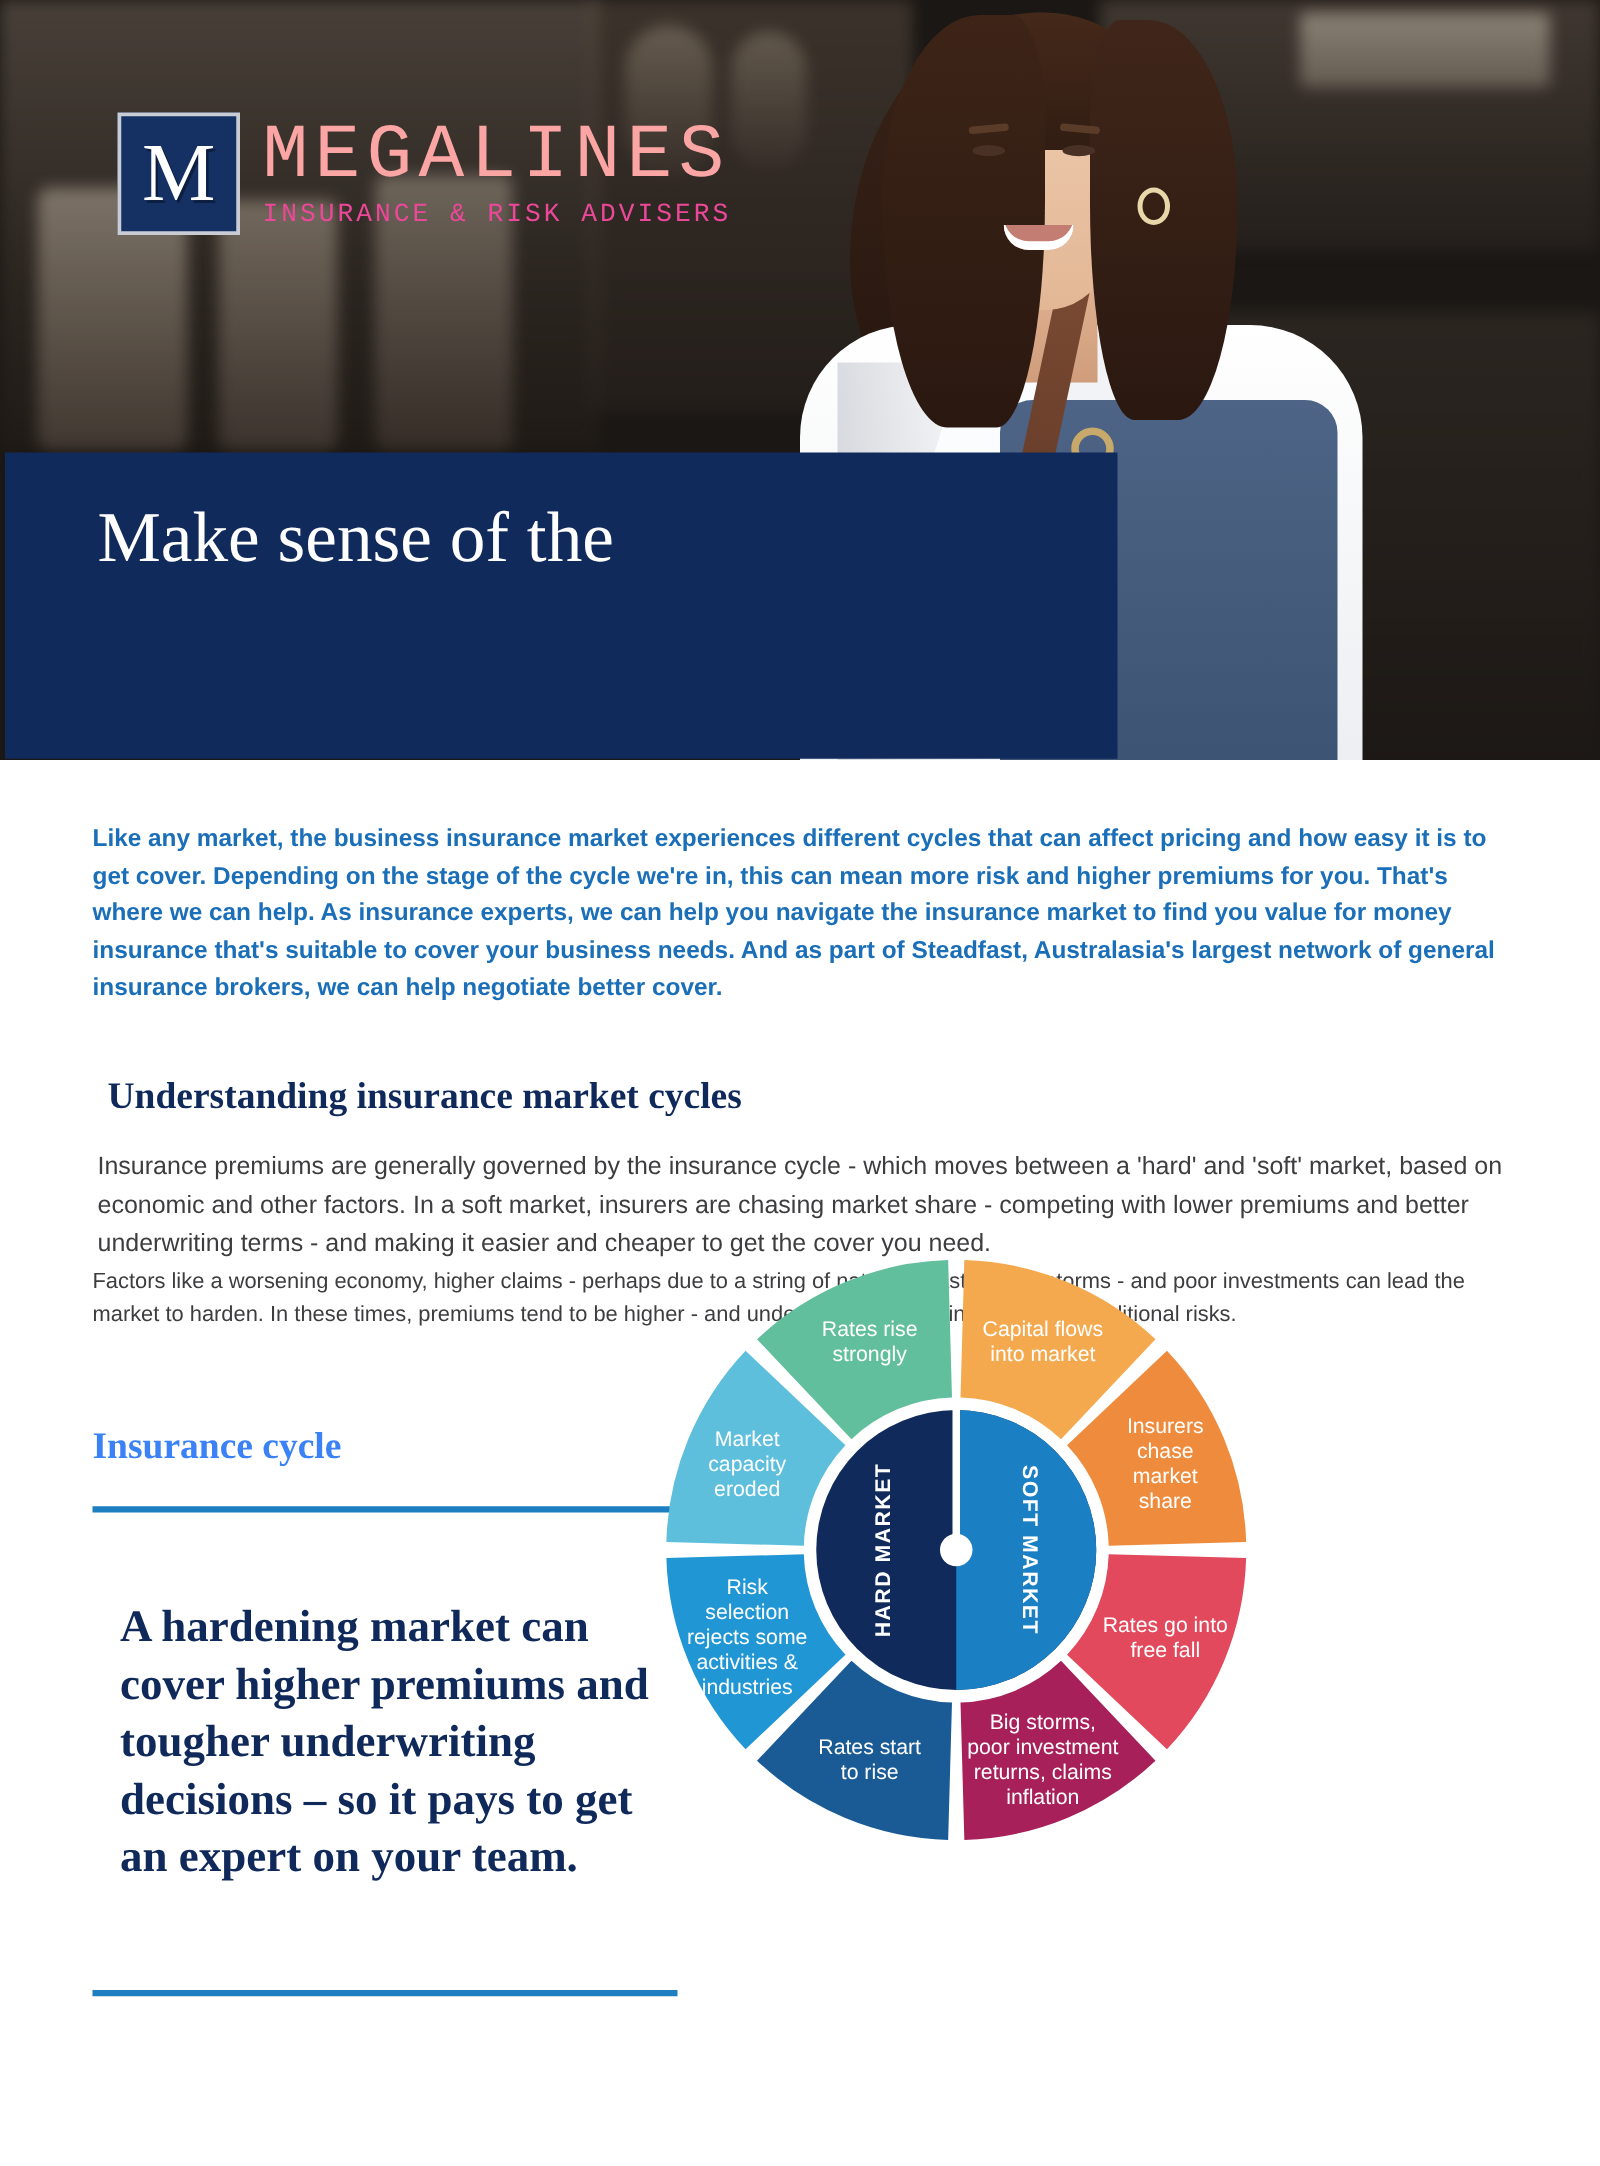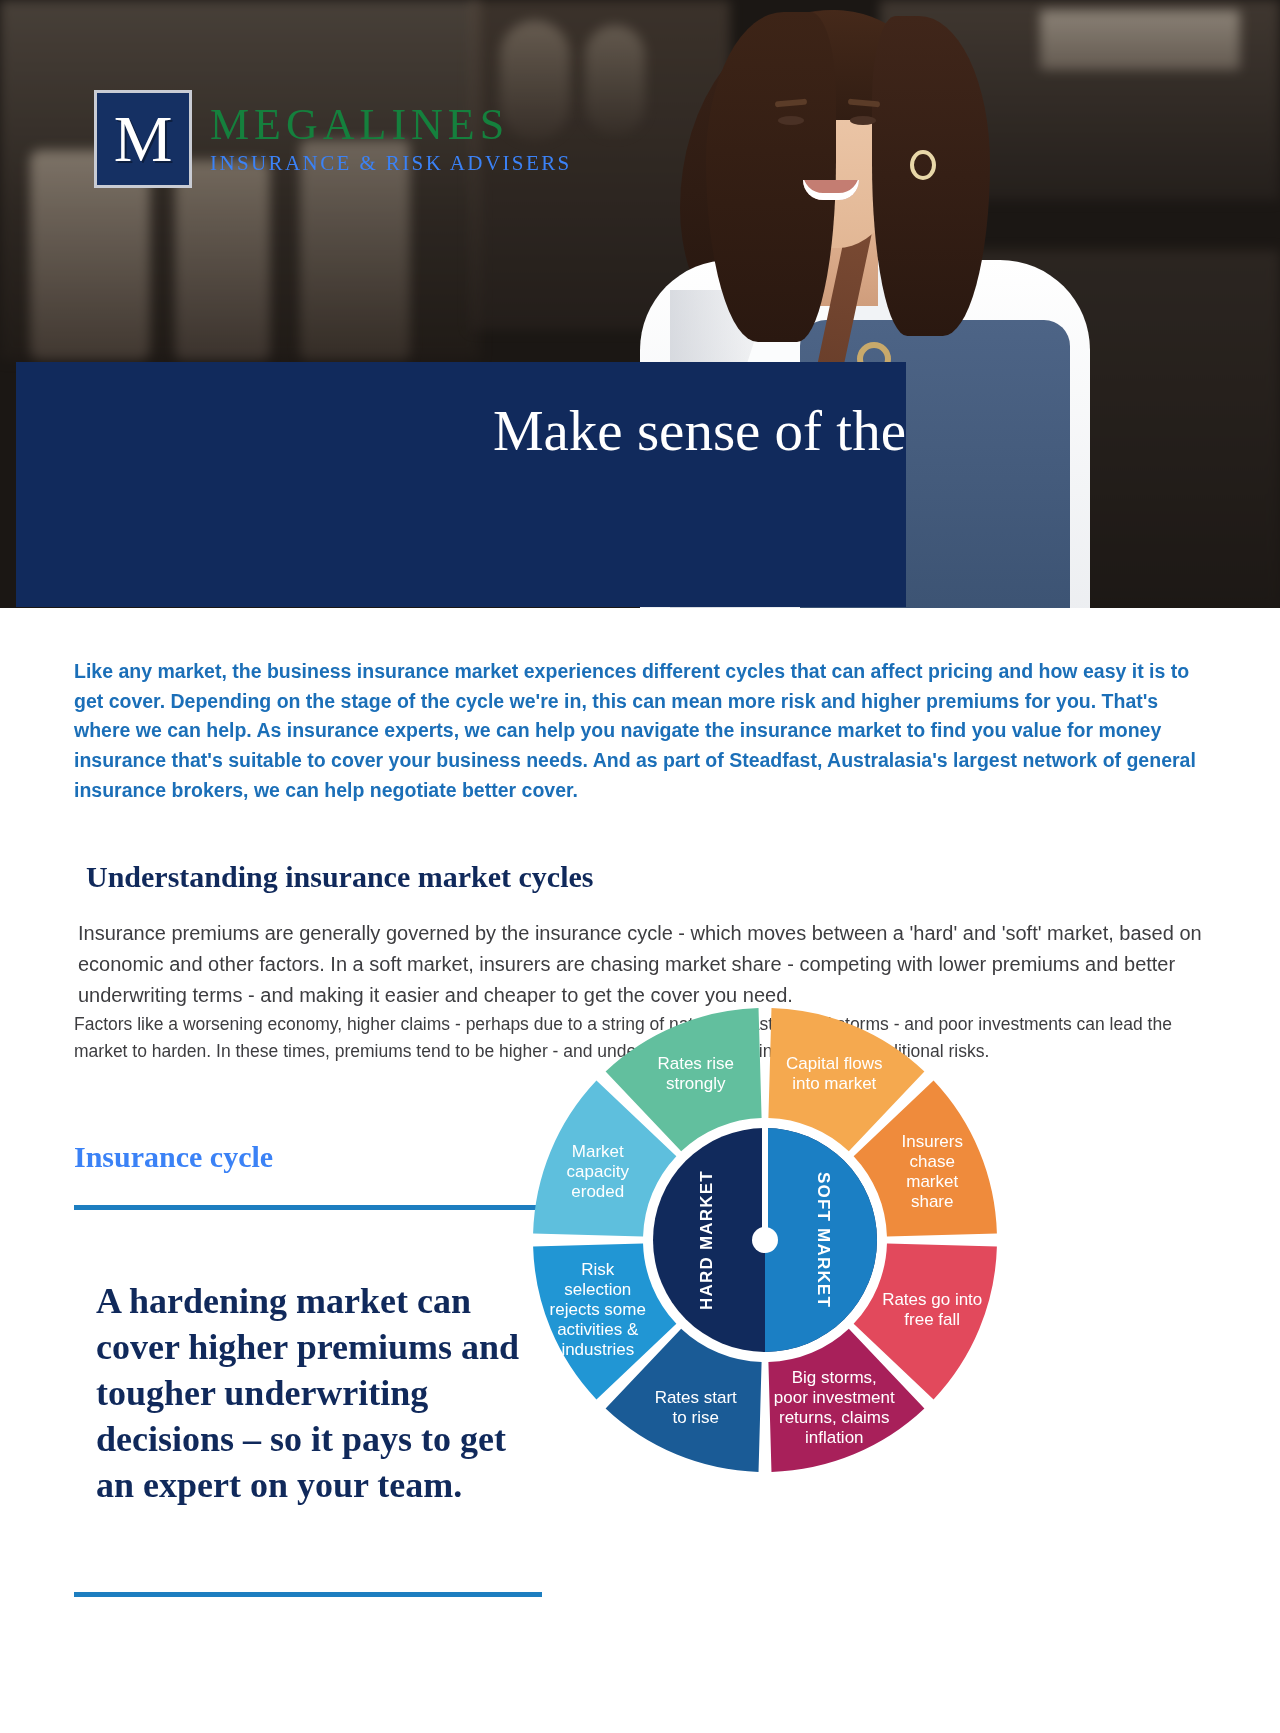--- a/index.html
+++ b/index.html
@@ -154,8 +154,8 @@
   }
   .logo-text { margin-left: 18px; }
   .logo-name {
-    font-family: Liberation Serif, serif;
-    font-size: 44px; letter-spacing: 5px; color: #15803d; line-height: 1.05;
+    font-family: Liberation Mono, monospace;
+    font-size: 61px; letter-spacing: 5px; color: #fca5a5; line-height: 1.05;
   }
   .logo-sub {
     font-family: Liberation Serif, serif;

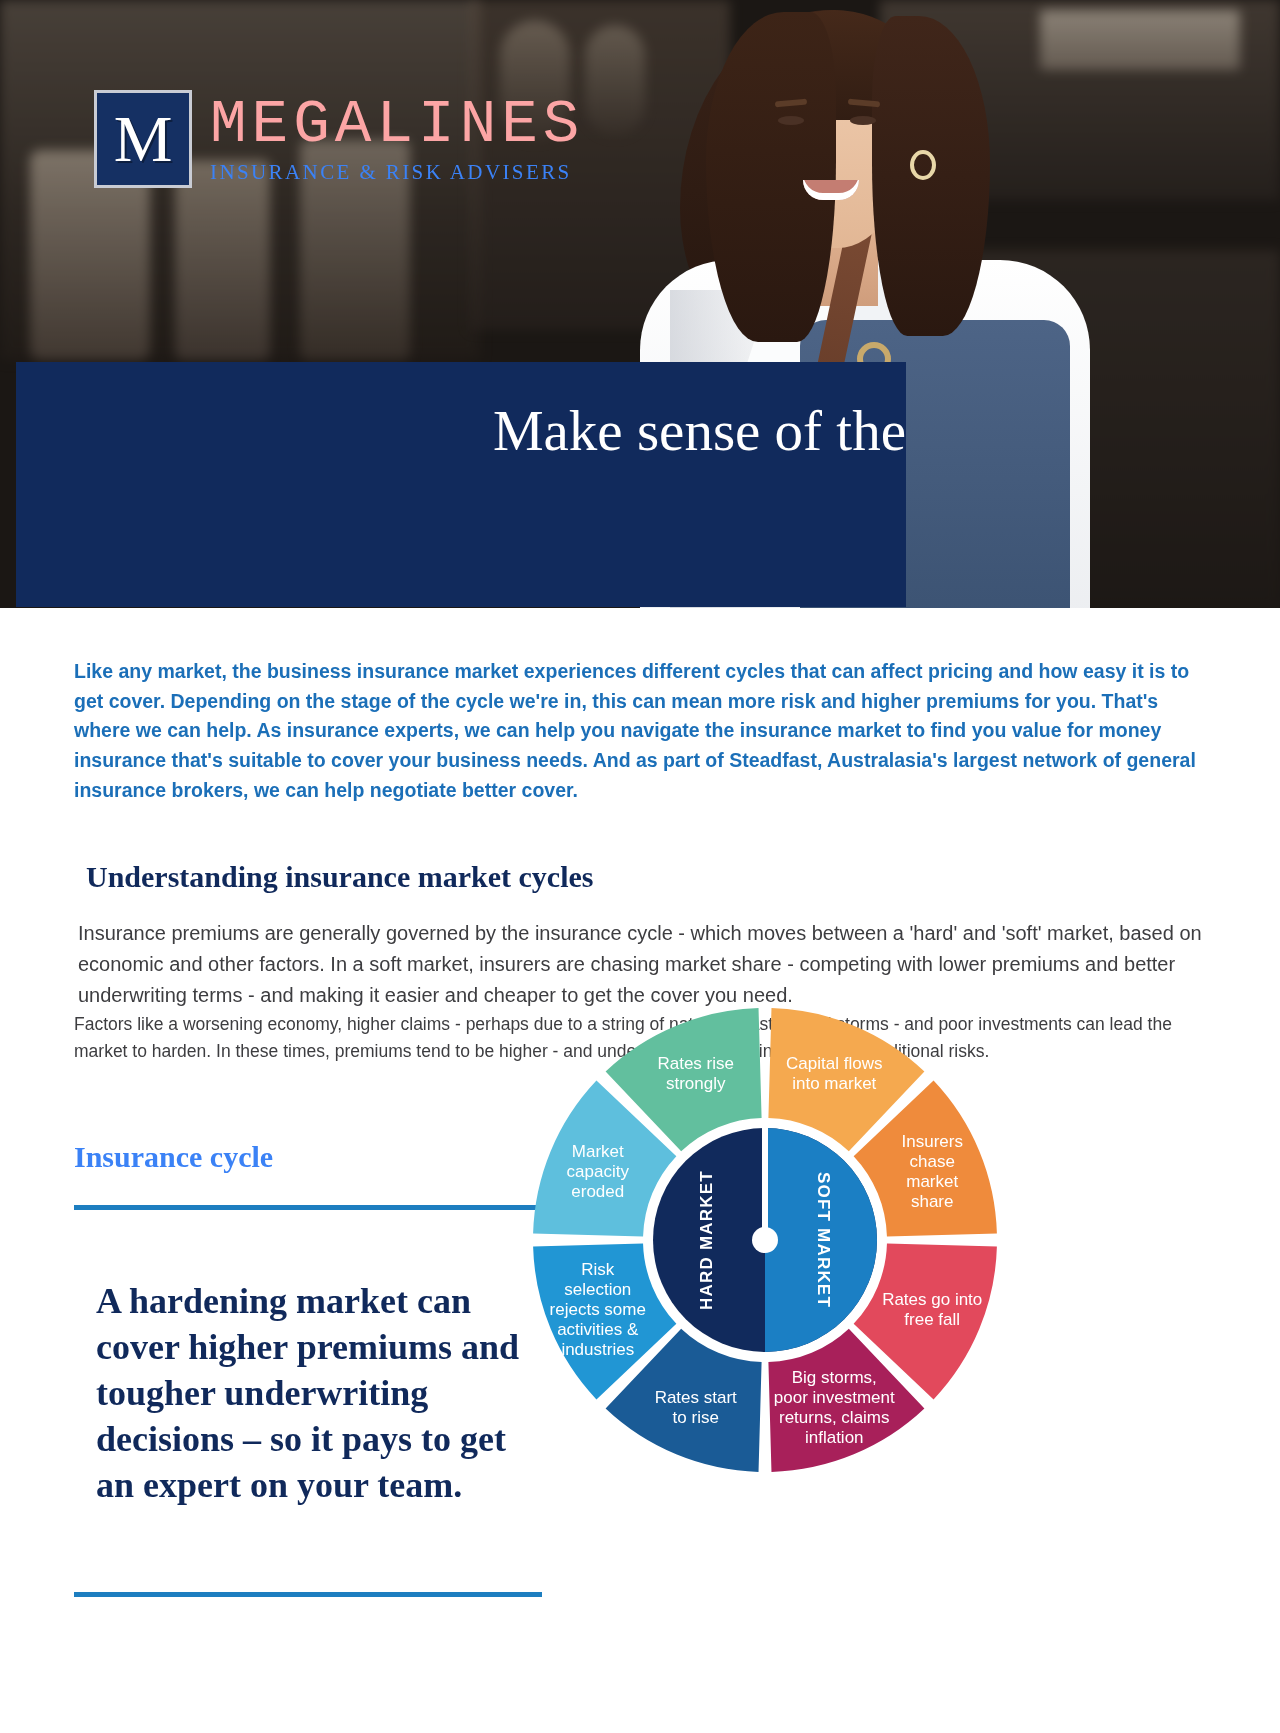--- a/index.html
+++ b/index.html
@@ -158,8 +158,8 @@
     font-size: 61px; letter-spacing: 5px; color: #fca5a5; line-height: 1.05;
   }
   .logo-sub {
-    font-family: Liberation Serif, serif;
-    font-size: 21px; letter-spacing: 2.4px; color: #3b82f6; margin-top: 2px;
+    font-family: Liberation Mono, monospace;
+    font-size: 21px; letter-spacing: 2.4px; color: #ec4899; margin-top: 2px;
   }
 
   

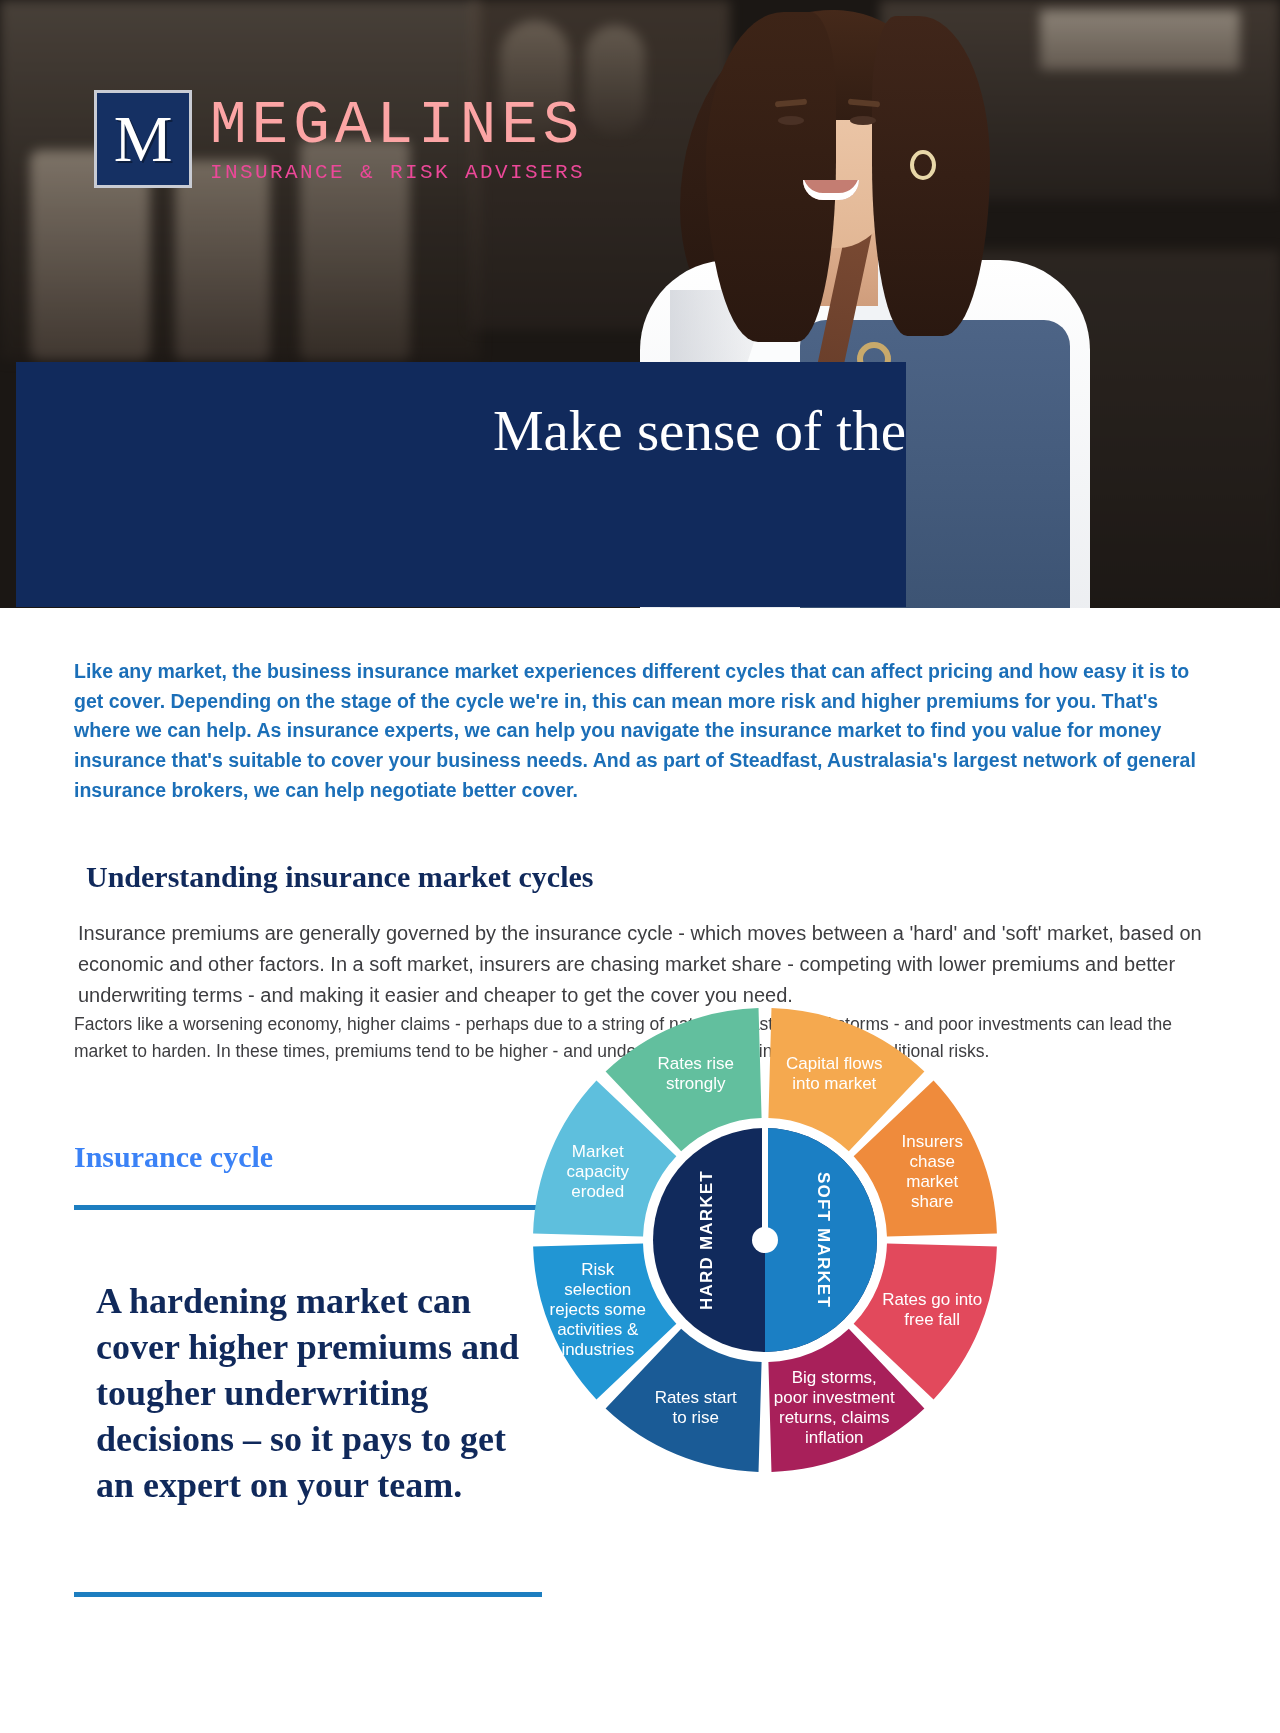--- a/index.html
+++ b/index.html
@@ -164,11 +164,10 @@
 
   
   .title-band {
-    position: absolute; left: 16px; top: 362px;
+    position: absolute; left: 4px; top: 362px;
     width: 890px; height: 245px;
     background: #112a5c;
     padding: 36px 0 0 74px;
-    text-align: right;
   }
   .title-line1 {
     font-family: "Liberation Serif", serif;

